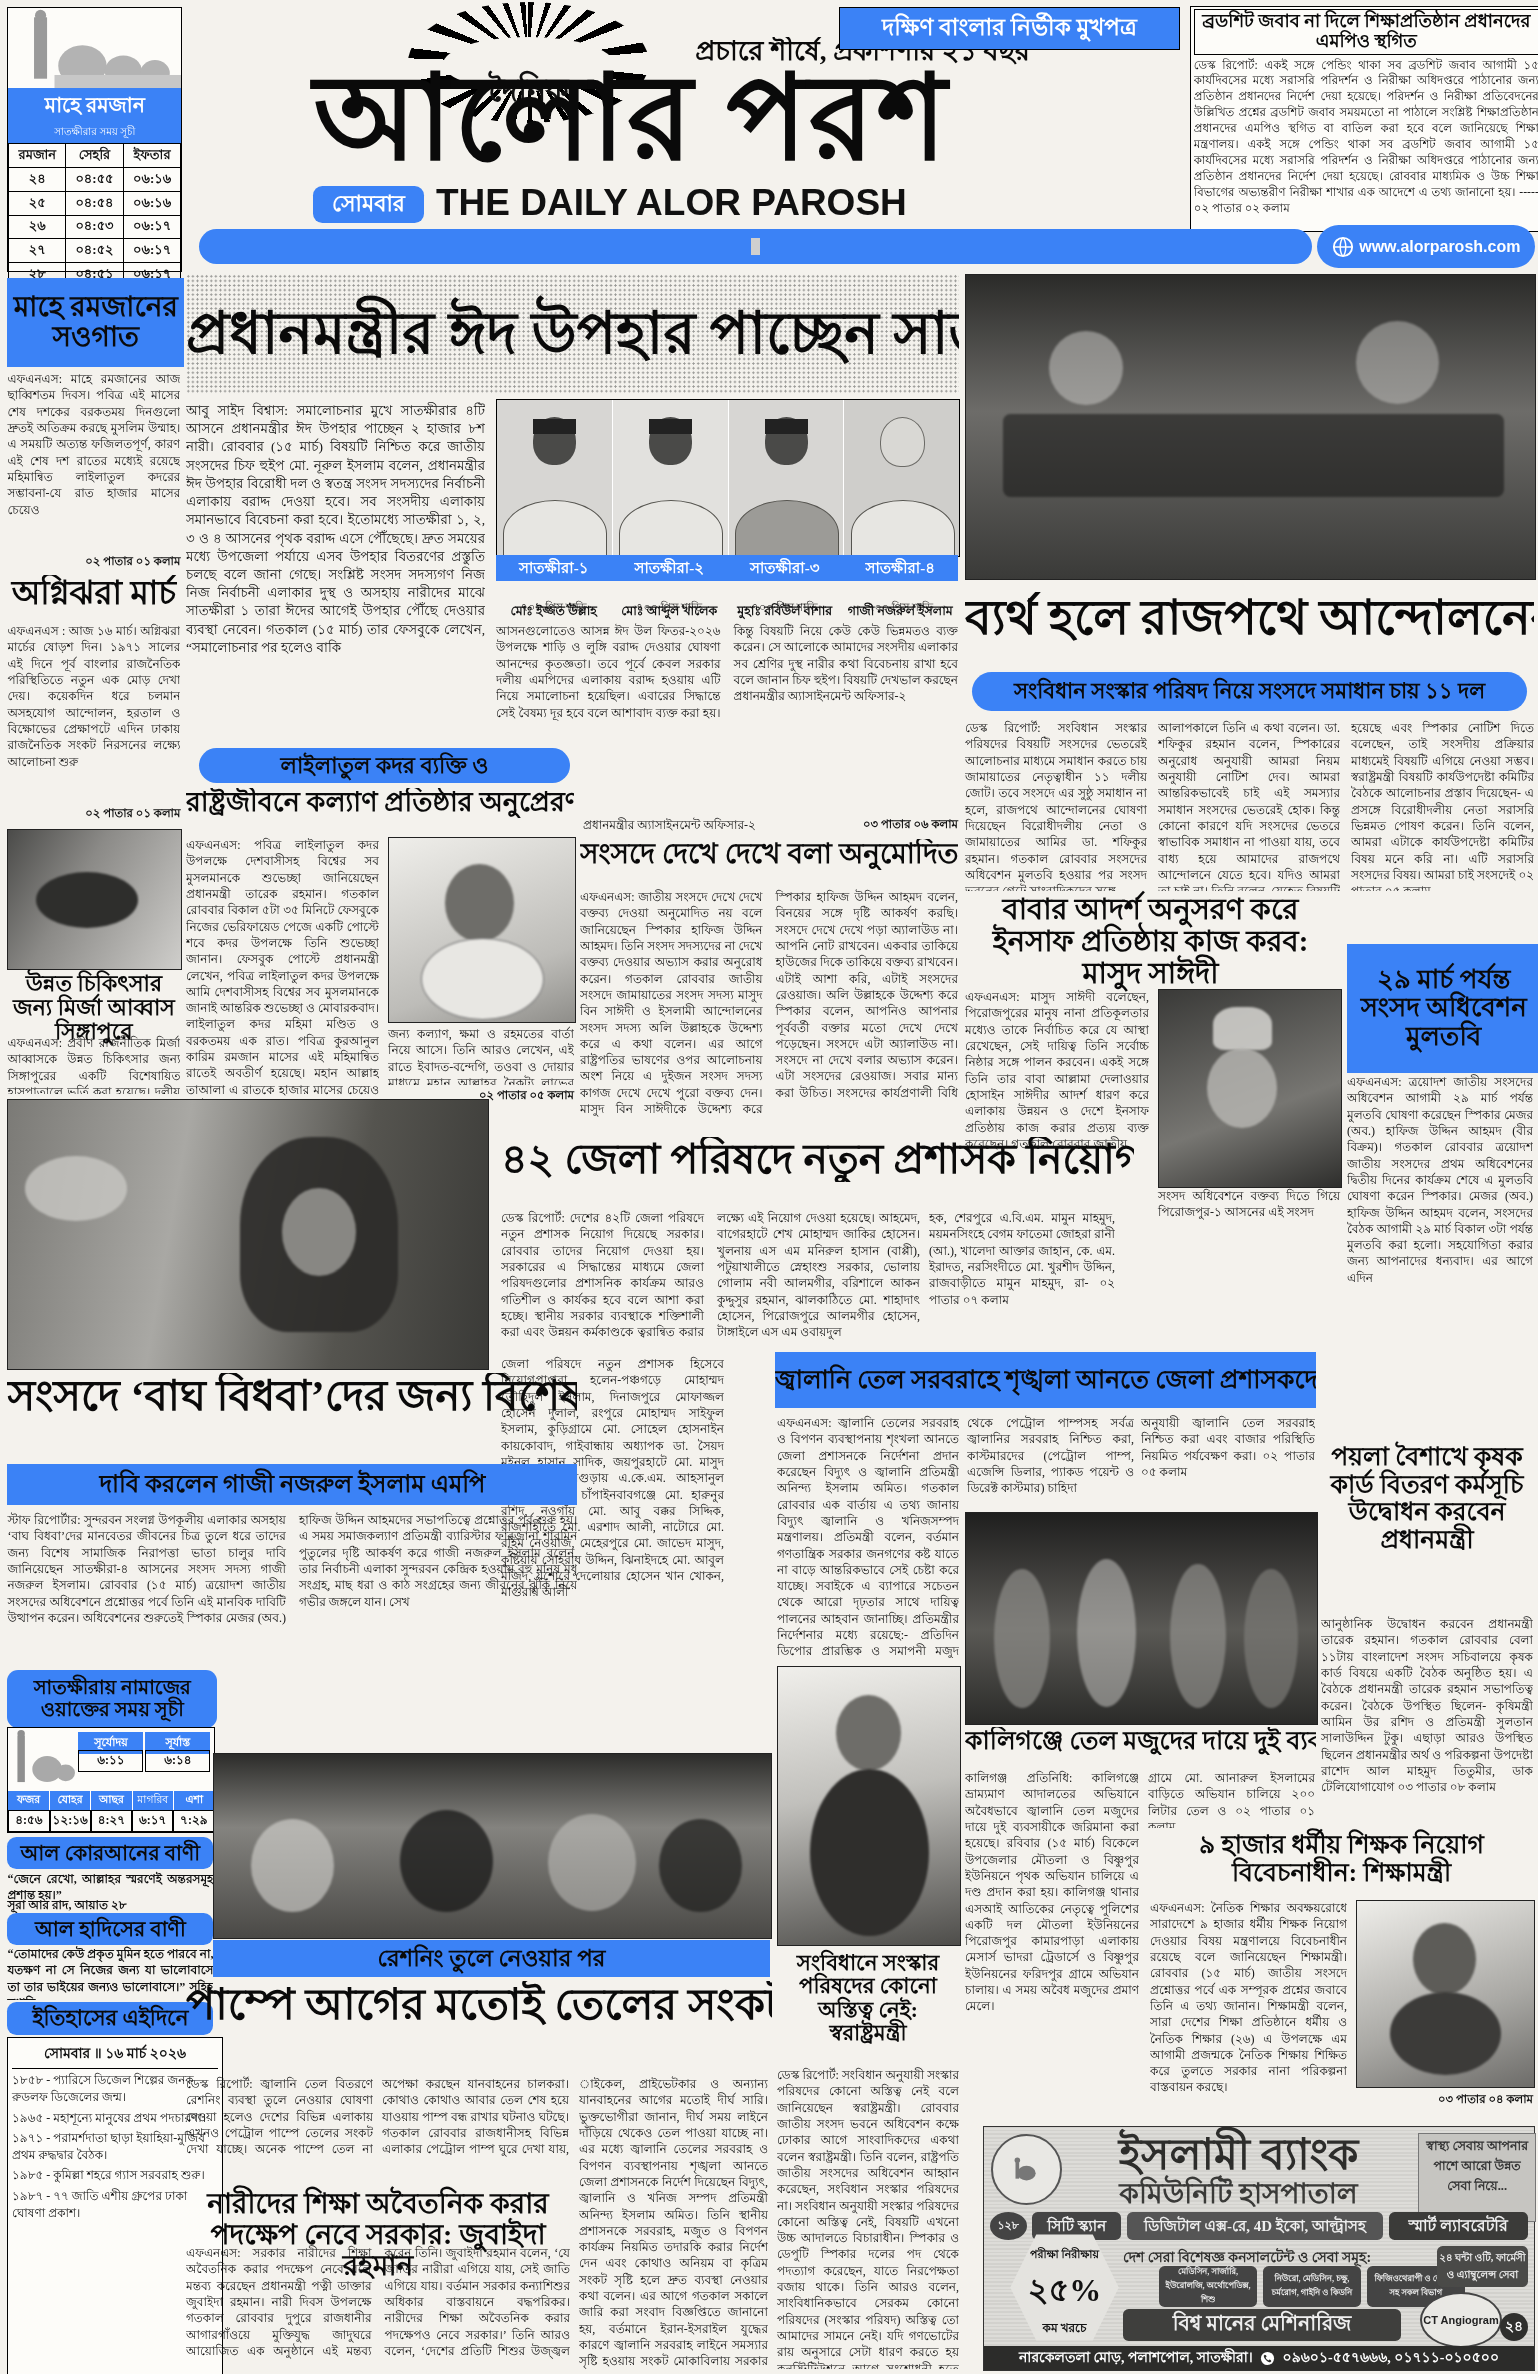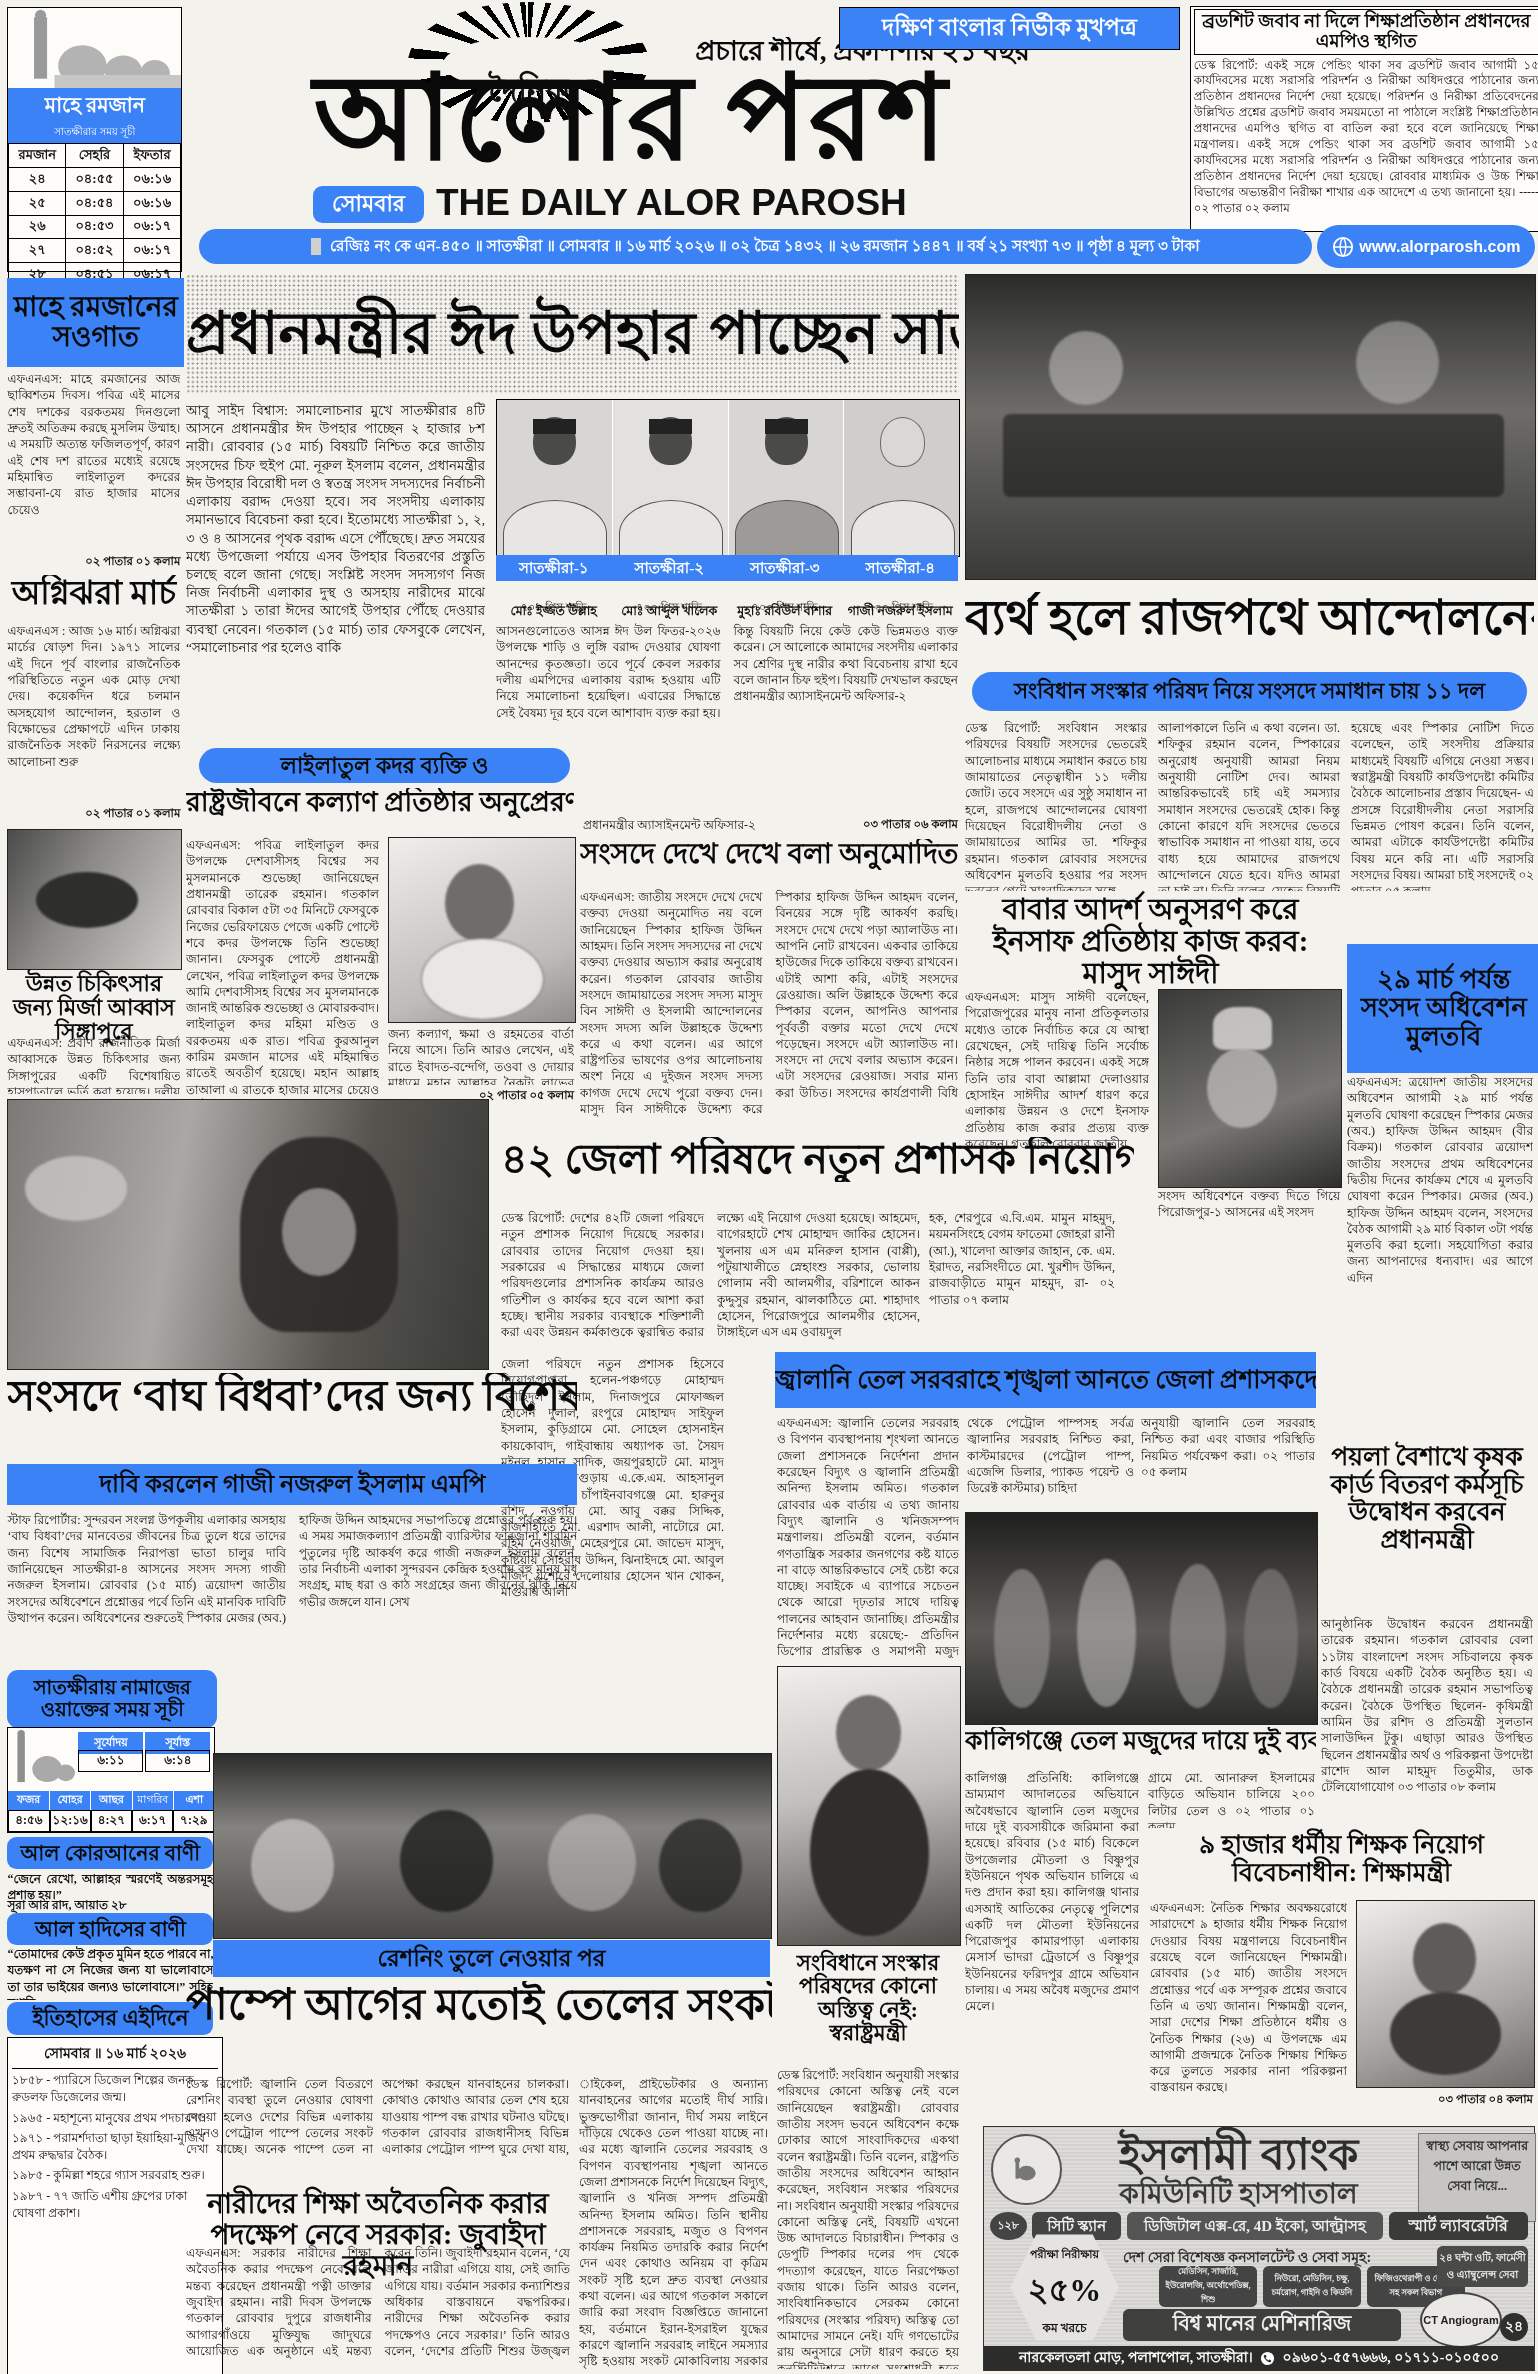--- a/index.html
+++ b/index.html
@@ -98,7 +98,6 @@
 
   <div class="abs blackbox pill" style="left:199px;top:229px;width:1113px;height:35px;display:flex;align-items:center;justify-content:center;gap:9.3px;">
     <span style="width:9.3px;height:16.7px;background:#cfcfcf;display:inline-block;"></span>
-    <span style="font-size:15.3px;font-weight:bold;">রেজিঃ নং কে এন-৪৫০ ॥ সাতক্ষীরা ॥ সোমবার ॥ ১৬ মার্চ ২০২৬ ॥ ০২ চৈত্র ১৪৩২ ॥ ২৬ রমজান ১৪৪৭ ॥ বর্ষ ২১  সংখ্যা ৭৩ ॥ পৃষ্ঠা ৪  মূল্য ৩ টাকা</span>
   </div>
   <div class="abs blackbox pill" style="left:1317px;top:225px;width:218px;height:43px;display:flex;align-items:center;justify-content:center;gap:5.6px;">
     <svg width="22" height="22" viewBox="0 0 24 24">

